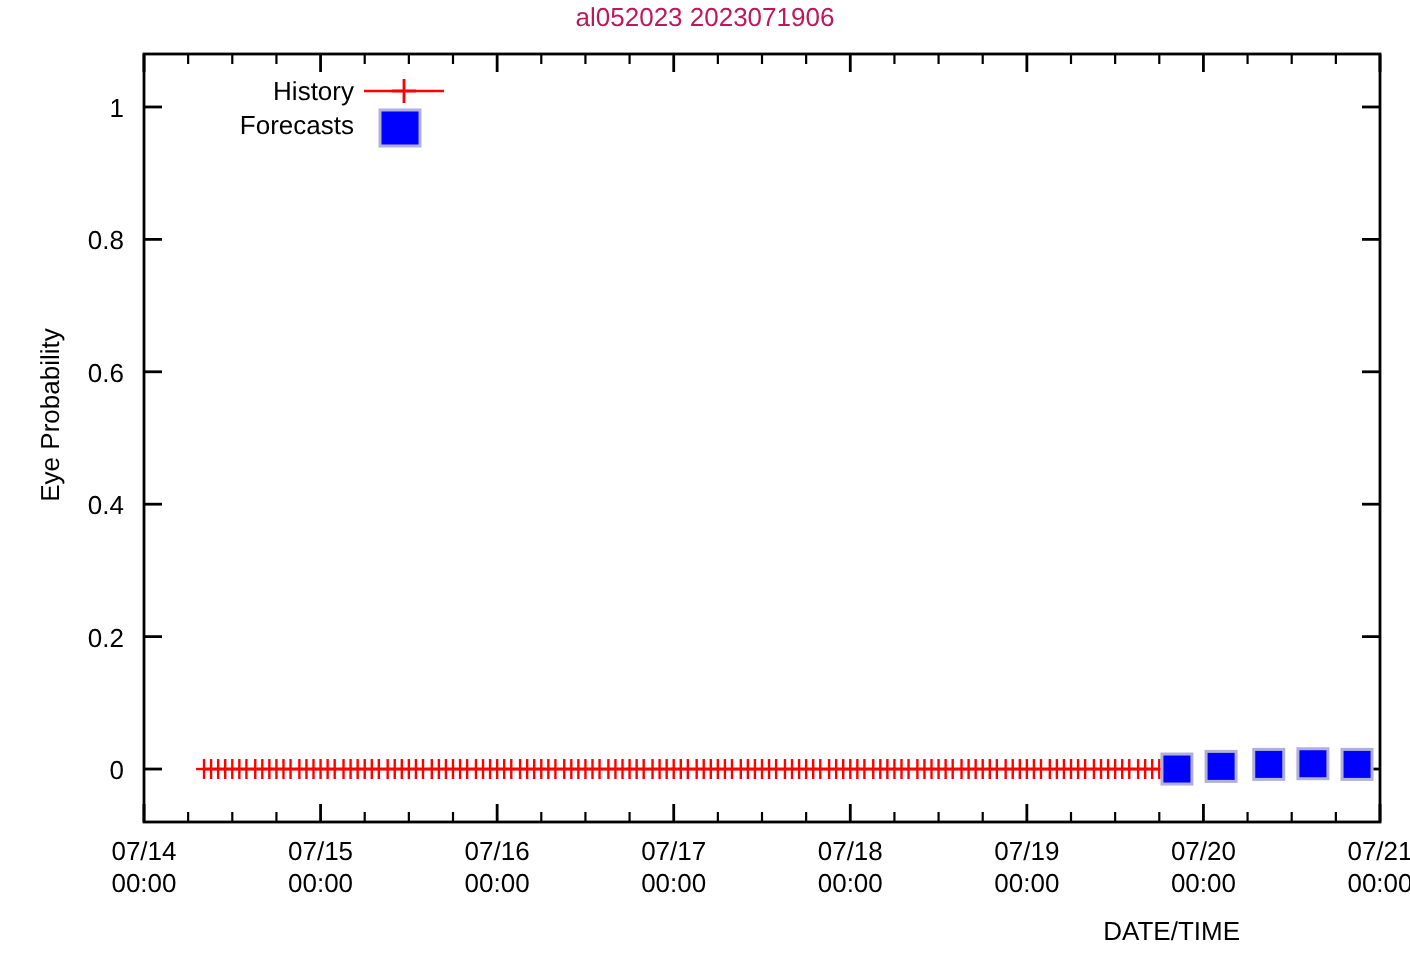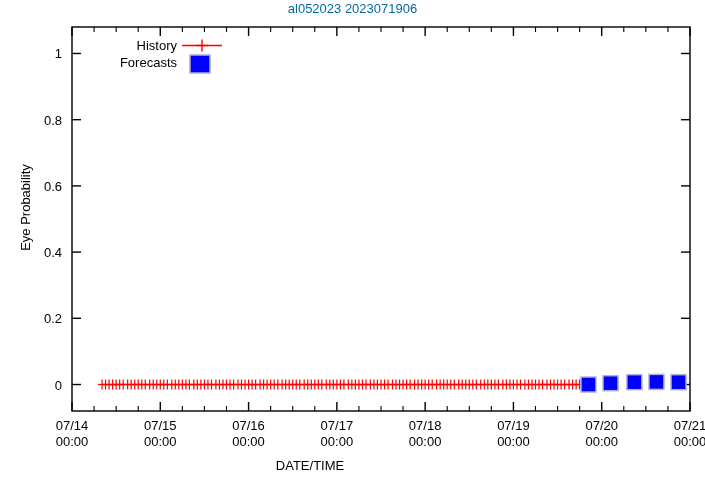--- a/index.html
+++ b/index.html
@@ -29,7 +29,7 @@
     text-align: center;
     font-size: 13px;
     letter-spacing: 0px;
-    color: #0369a1;
+    color: #be185d;
   }
   .ylabel {
     position: absolute;

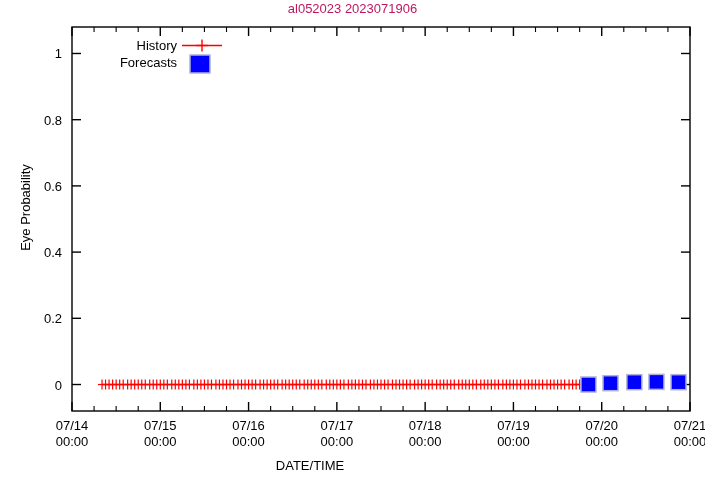--- a/index.html
+++ b/index.html
@@ -47,7 +47,7 @@
     left: 0;
     top: 458px;
     width: 620px;
-    text-align: center;
+    text-align: right;
     font-size: 13px;
     color: #000;
   }

